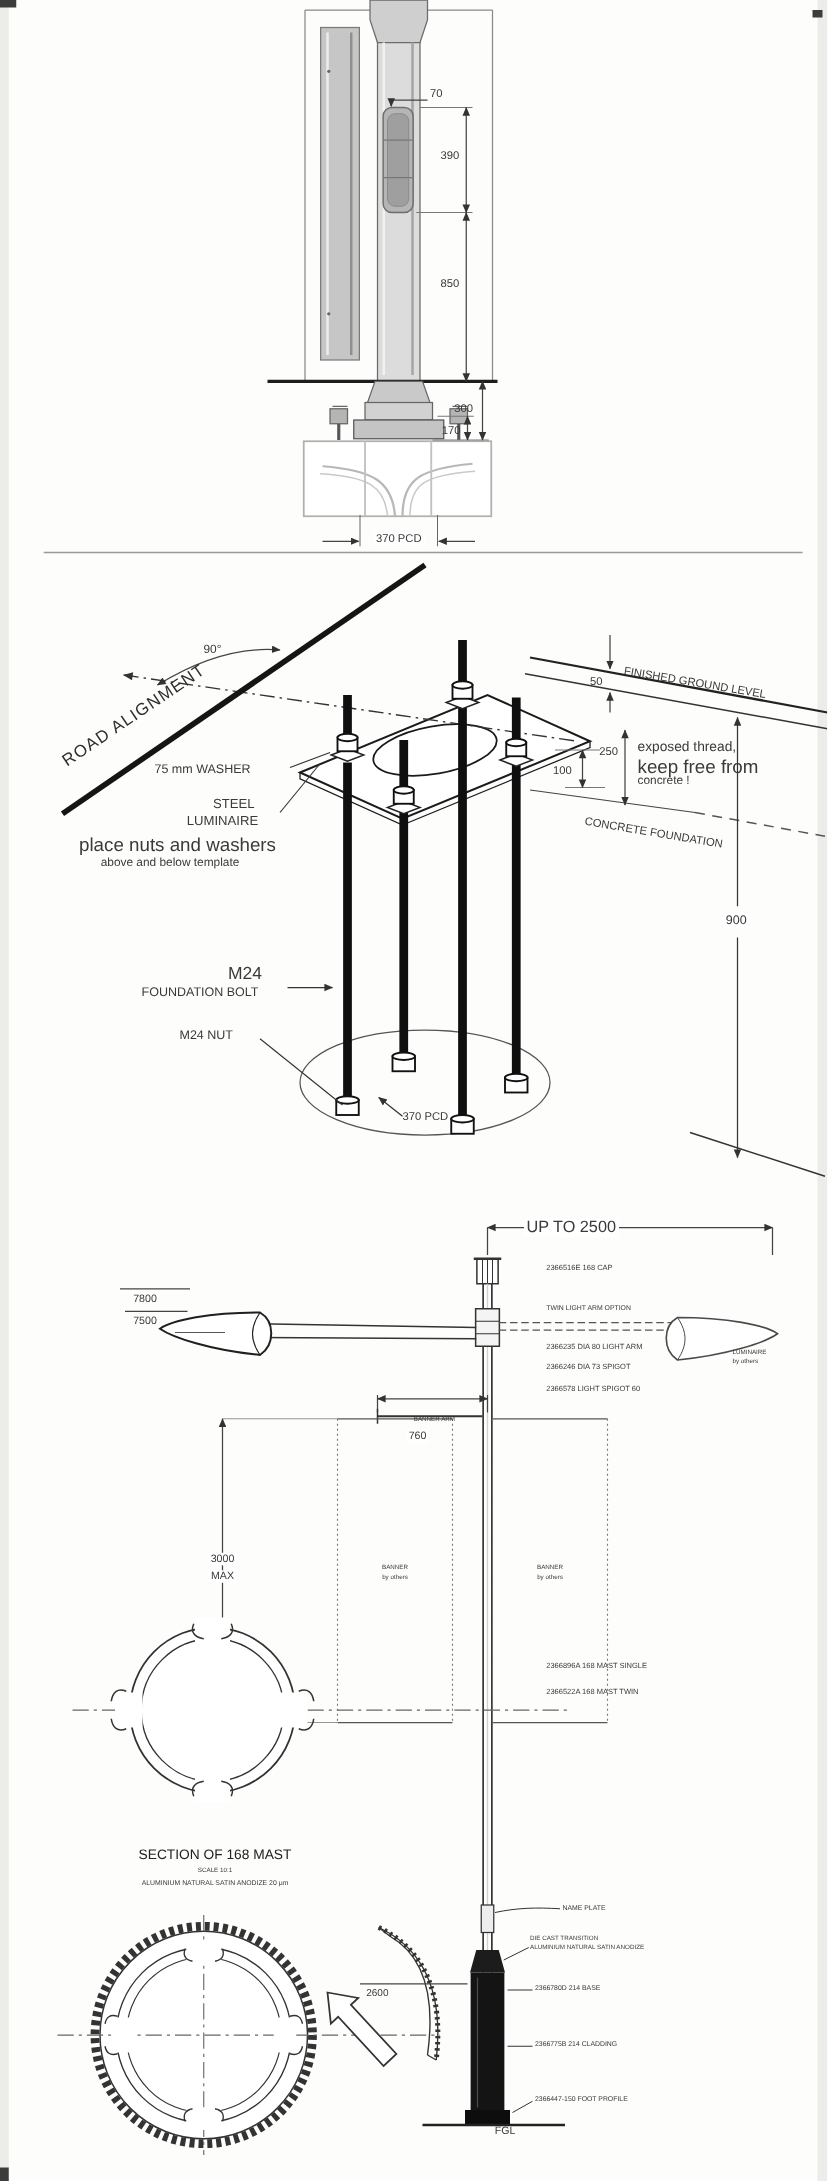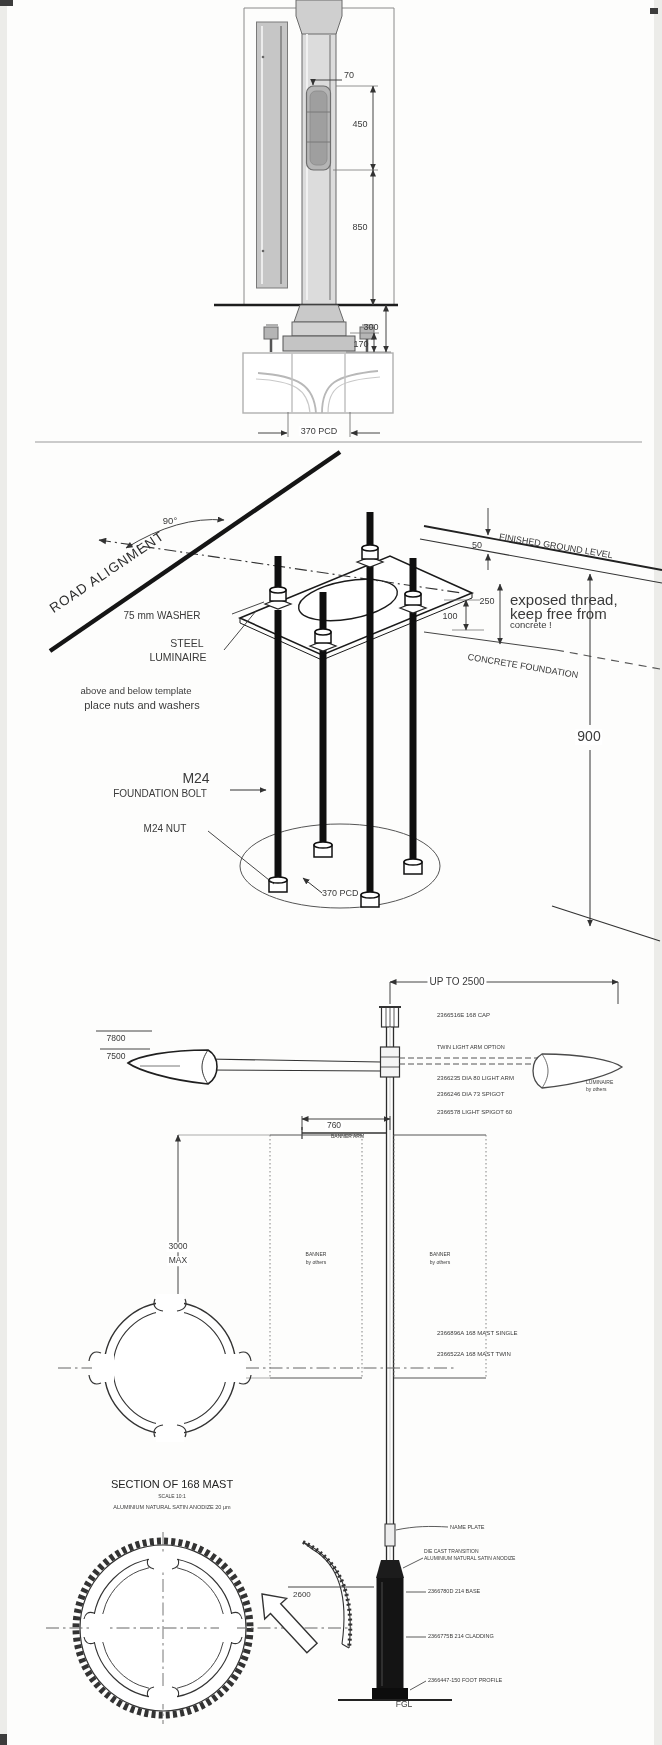--- a/index.html
+++ b/index.html
@@ -271,7 +271,7 @@
   </svg>
 
   <div class="lbl c" style="left:349px;top:75px;font-size:9px">70</div>
-  <div class="lbl c" style="left:360px;top:124px;font-size:9px">450</div>
+  <div class="lbl c" style="left:360px;top:124px;font-size:9px">390</div>
   <div class="lbl c" style="left:360px;top:227px;font-size:9px">850</div>
   <div class="lbl c" style="left:371px;top:327px;font-size:9px">300</div>
   <div class="lbl c" style="left:361px;top:344px;font-size:9px">170</div>

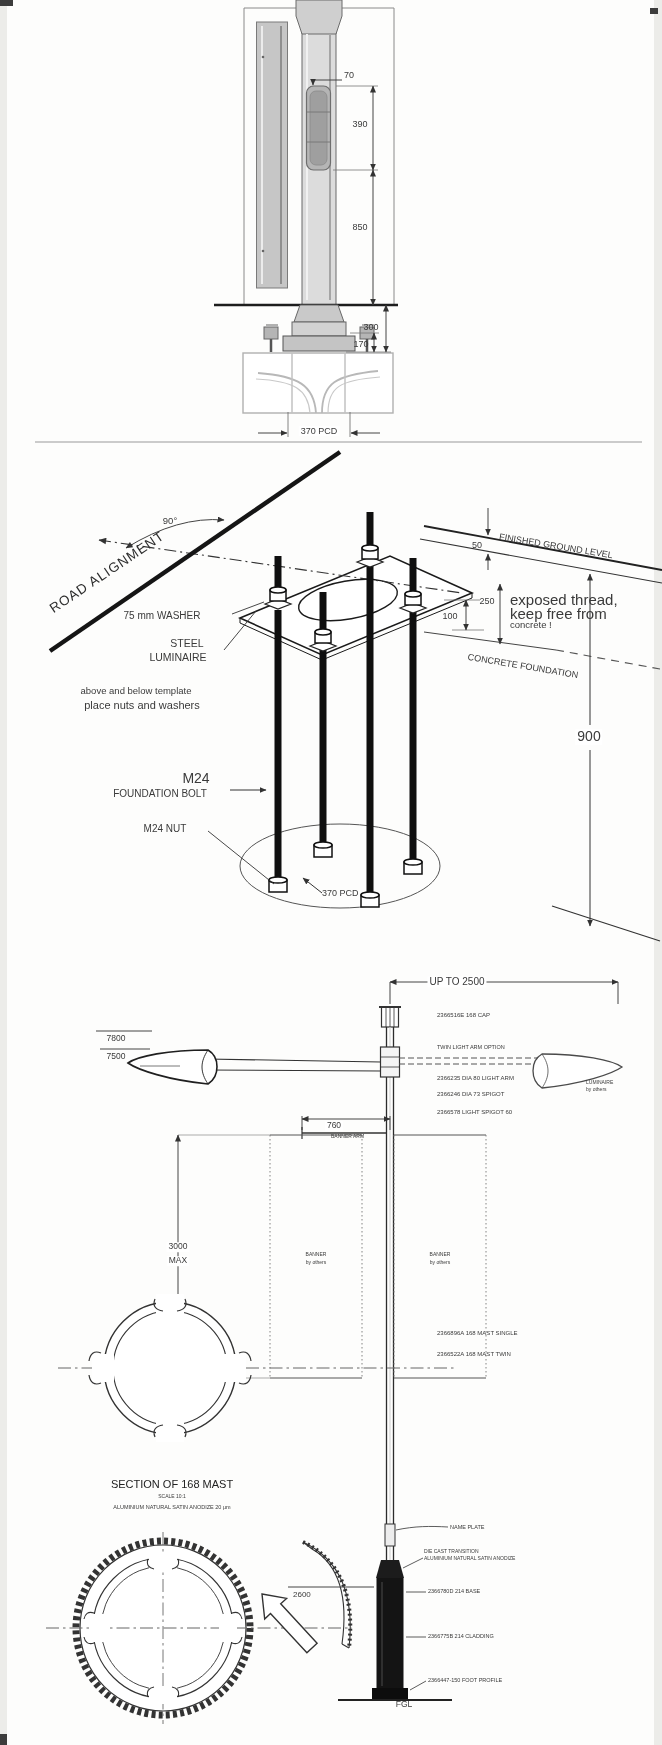--- a/index.html
+++ b/index.html
@@ -282,7 +282,7 @@
   <div class="lbl rot10" style="left:556px;top:546px;font-size:9px">FINISHED GROUND LEVEL</div>
   <div class="lbl c" style="left:477px;top:545px;font-size:9px">50</div>
   <div class="lbl c" style="left:487px;top:601px;font-size:9px">250</div>
-  <div class="lbl" style="left:510px;top:592px;font-size:15px">exposed thread,</div>
+  <div class="lbl" style="left:510px;top:592px;font-size:11px">exposed thread,</div>
   <div class="lbl" style="left:510px;top:606px;font-size:15px">keep free from</div>
   <div class="lbl" style="left:510px;top:620px;font-size:9.5px">concrete !</div>
   <div class="lbl c" style="left:450px;top:616px;font-size:9px">100</div>

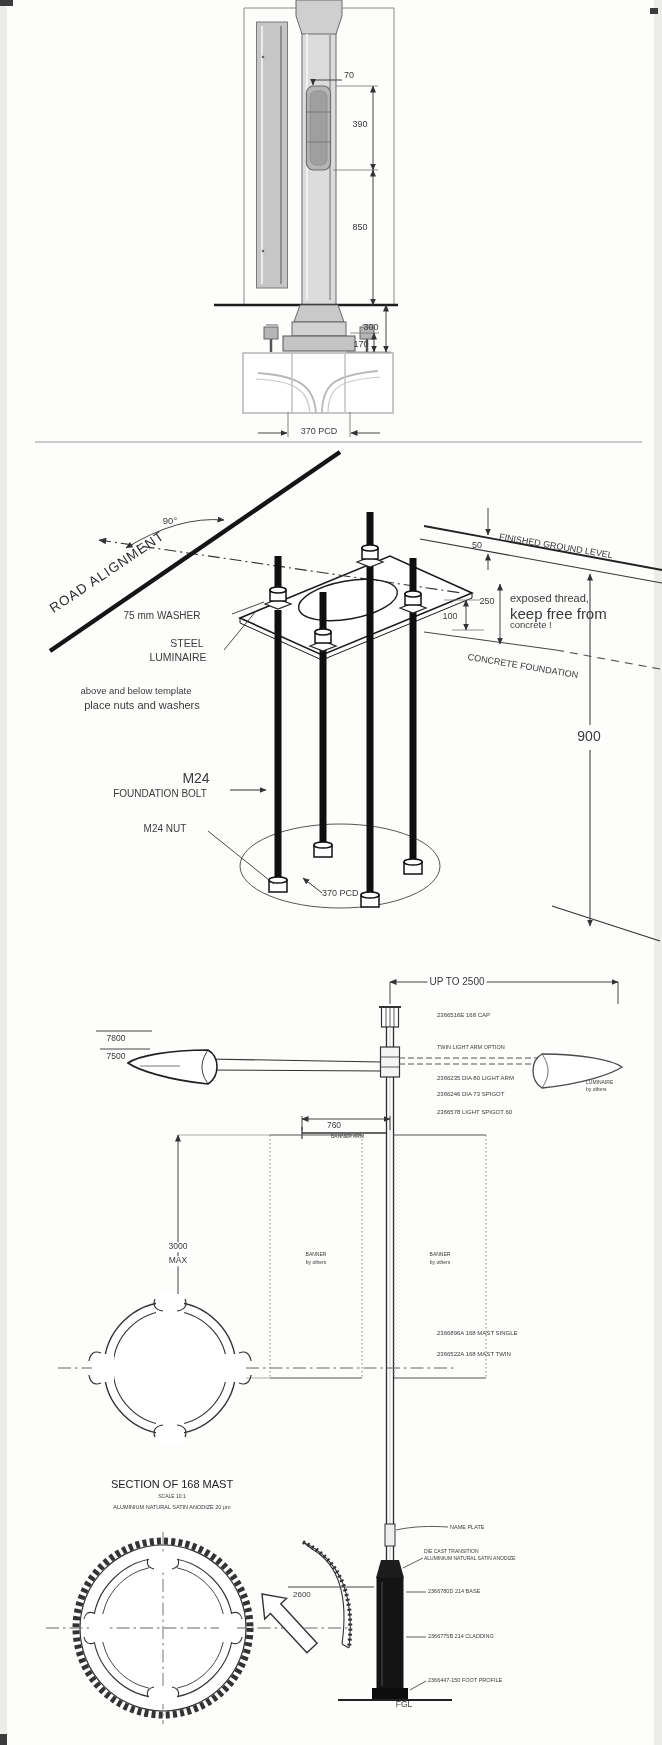--- a/index.html
+++ b/index.html
@@ -290,7 +290,7 @@
   <div class="lbl c" style="left:162px;top:616px;font-size:10px">75 mm WASHER</div>
   <div class="lbl c" style="left:187px;top:644px;font-size:10.5px">STEEL</div>
   <div class="lbl c" style="left:178px;top:658px;font-size:10.5px">LUMINAIRE</div>
-  <div class="lbl c" style="left:142px;top:705px;font-size:11px">place nuts and washers</div>
+  <div class="lbl c" style="left:142px;top:677px;font-size:15px">place nuts and washers</div>
   <div class="lbl c" style="left:136px;top:691px;font-size:9.5px">above and below template</div>
   <div class="lbl c" style="left:196px;top:779px;font-size:14px">M24</div>
   <div class="lbl c" style="left:160px;top:794px;font-size:10px">FOUNDATION BOLT</div>

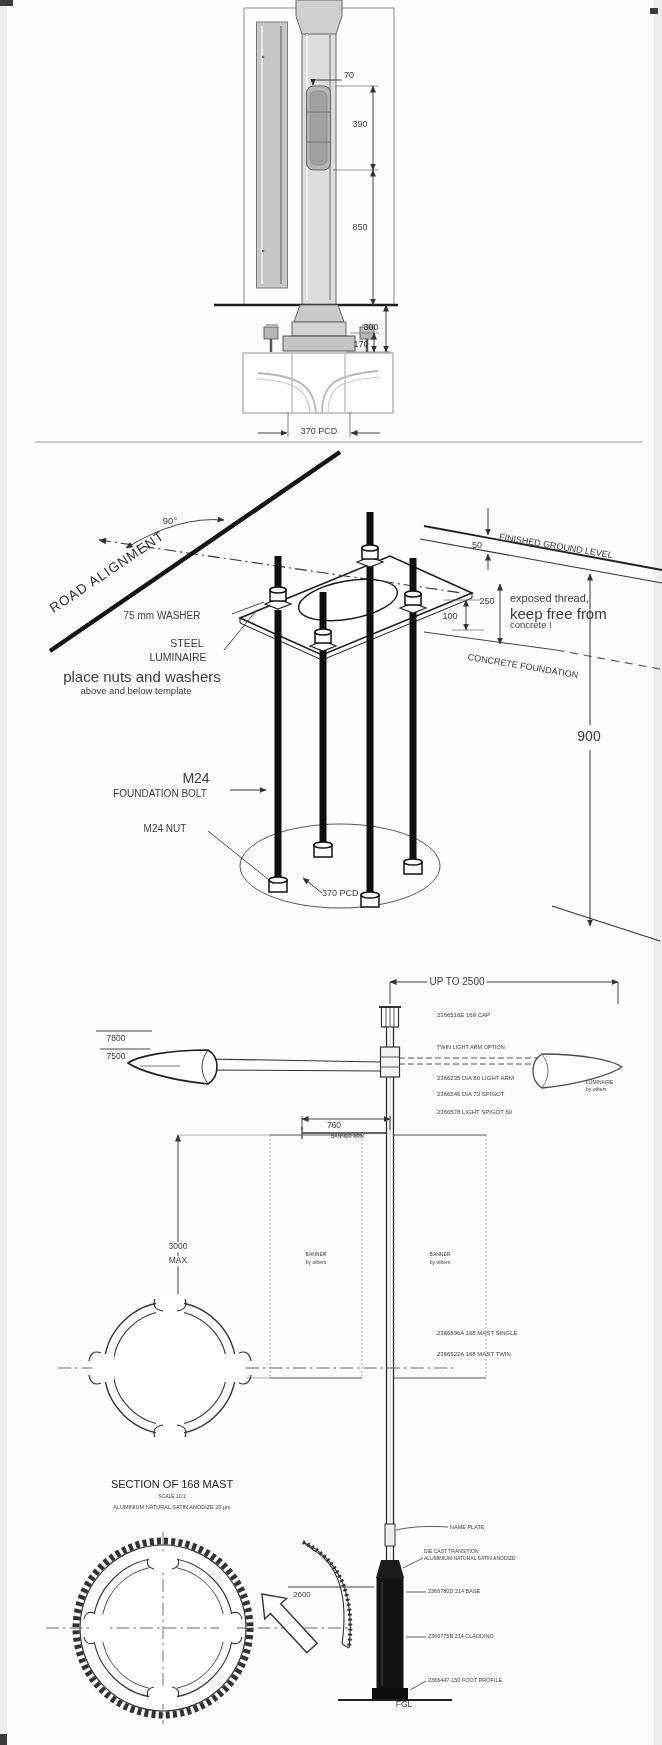--- a/index.html
+++ b/index.html
@@ -296,7 +296,7 @@
   <div class="lbl c" style="left:160px;top:794px;font-size:10px">FOUNDATION BOLT</div>
   <div class="lbl c" style="left:165px;top:829px;font-size:10px">M24 NUT</div>
   <div class="lbl" style="left:322px;top:888px;font-size:9px">370 PCD</div>
-  <div class="lbl c bg" style="left:589px;top:737px;font-size:14px">900</div>
+  <div class="lbl c bg" style="left:589px;top:737px;font-size:10px">900</div>
 
   <div class="lbl c bg" style="left:457px;top:982px;font-size:10px">UP TO 2500</div>
   <div class="lbl" style="left:437px;top:1012px;font-size:6px">2366516E 168 CAP</div>

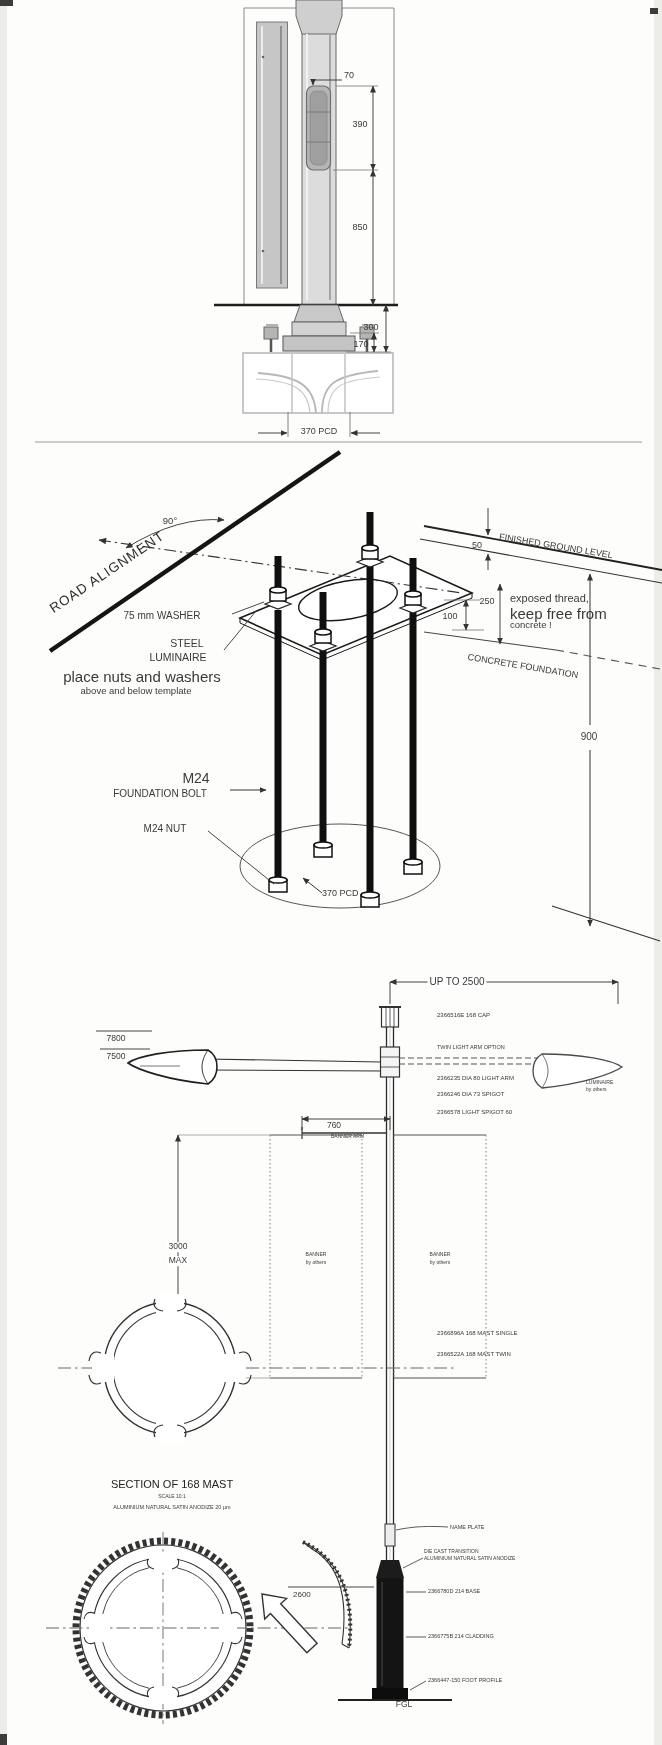--- a/index.html
+++ b/index.html
@@ -298,7 +298,7 @@
   <div class="lbl" style="left:322px;top:888px;font-size:9px">370 PCD</div>
   <div class="lbl c bg" style="left:589px;top:737px;font-size:10px">900</div>
 
-  <div class="lbl c bg" style="left:457px;top:982px;font-size:10px">UP TO 2500</div>
+  <div class="lbl c bg" style="left:457px;top:982px;font-size:13px">UP TO 2500</div>
   <div class="lbl" style="left:437px;top:1012px;font-size:6px">2366516E 168 CAP</div>
   <div class="lbl" style="left:437px;top:1044px;font-size:5.5px">TWIN LIGHT ARM OPTION</div>
   <div class="lbl" style="left:437px;top:1075px;font-size:6px">2366235 DIA 80 LIGHT ARM</div>

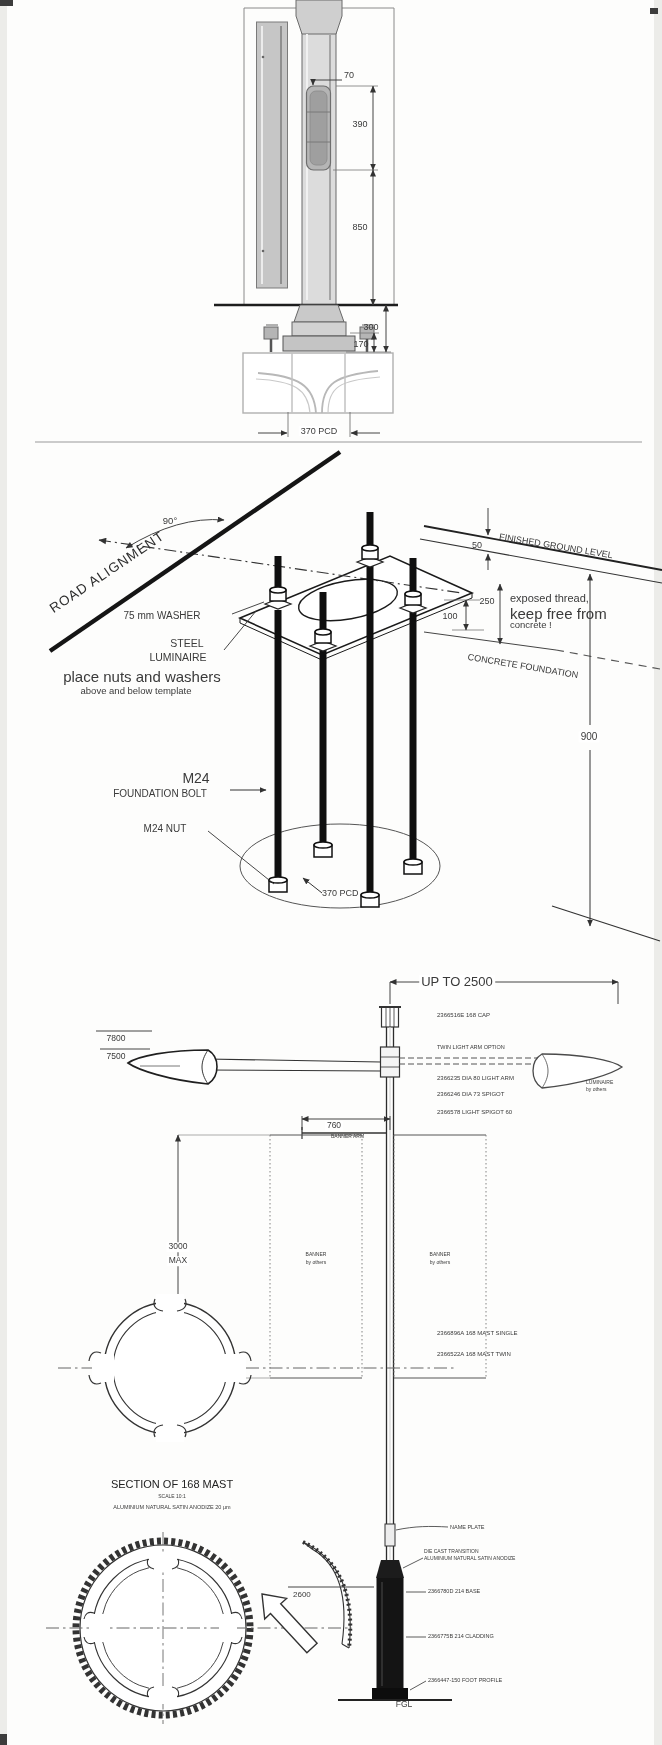--- a/index.html
+++ b/index.html
@@ -308,7 +308,7 @@
   <div class="lbl" style="left:586px;top:1087px;font-size:5px">by others</div>
   <div class="lbl c" style="left:116px;top:1039px;font-size:8.5px">7800</div>
   <div class="lbl c" style="left:116px;top:1057px;font-size:8.5px">7500</div>
-  <div class="lbl c bg" style="left:334px;top:1126px;font-size:8.5px">760</div>
+  <div class="lbl c bg" style="left:334px;top:1149px;font-size:8.5px">760</div>
   <div class="lbl" style="left:331px;top:1134px;font-size:5px">BANNER ARM</div>
   <div class="lbl c" style="left:316px;top:1255px;font-size:5px">BANNER</div>
   <div class="lbl c" style="left:316px;top:1263px;font-size:5px">by others</div>

